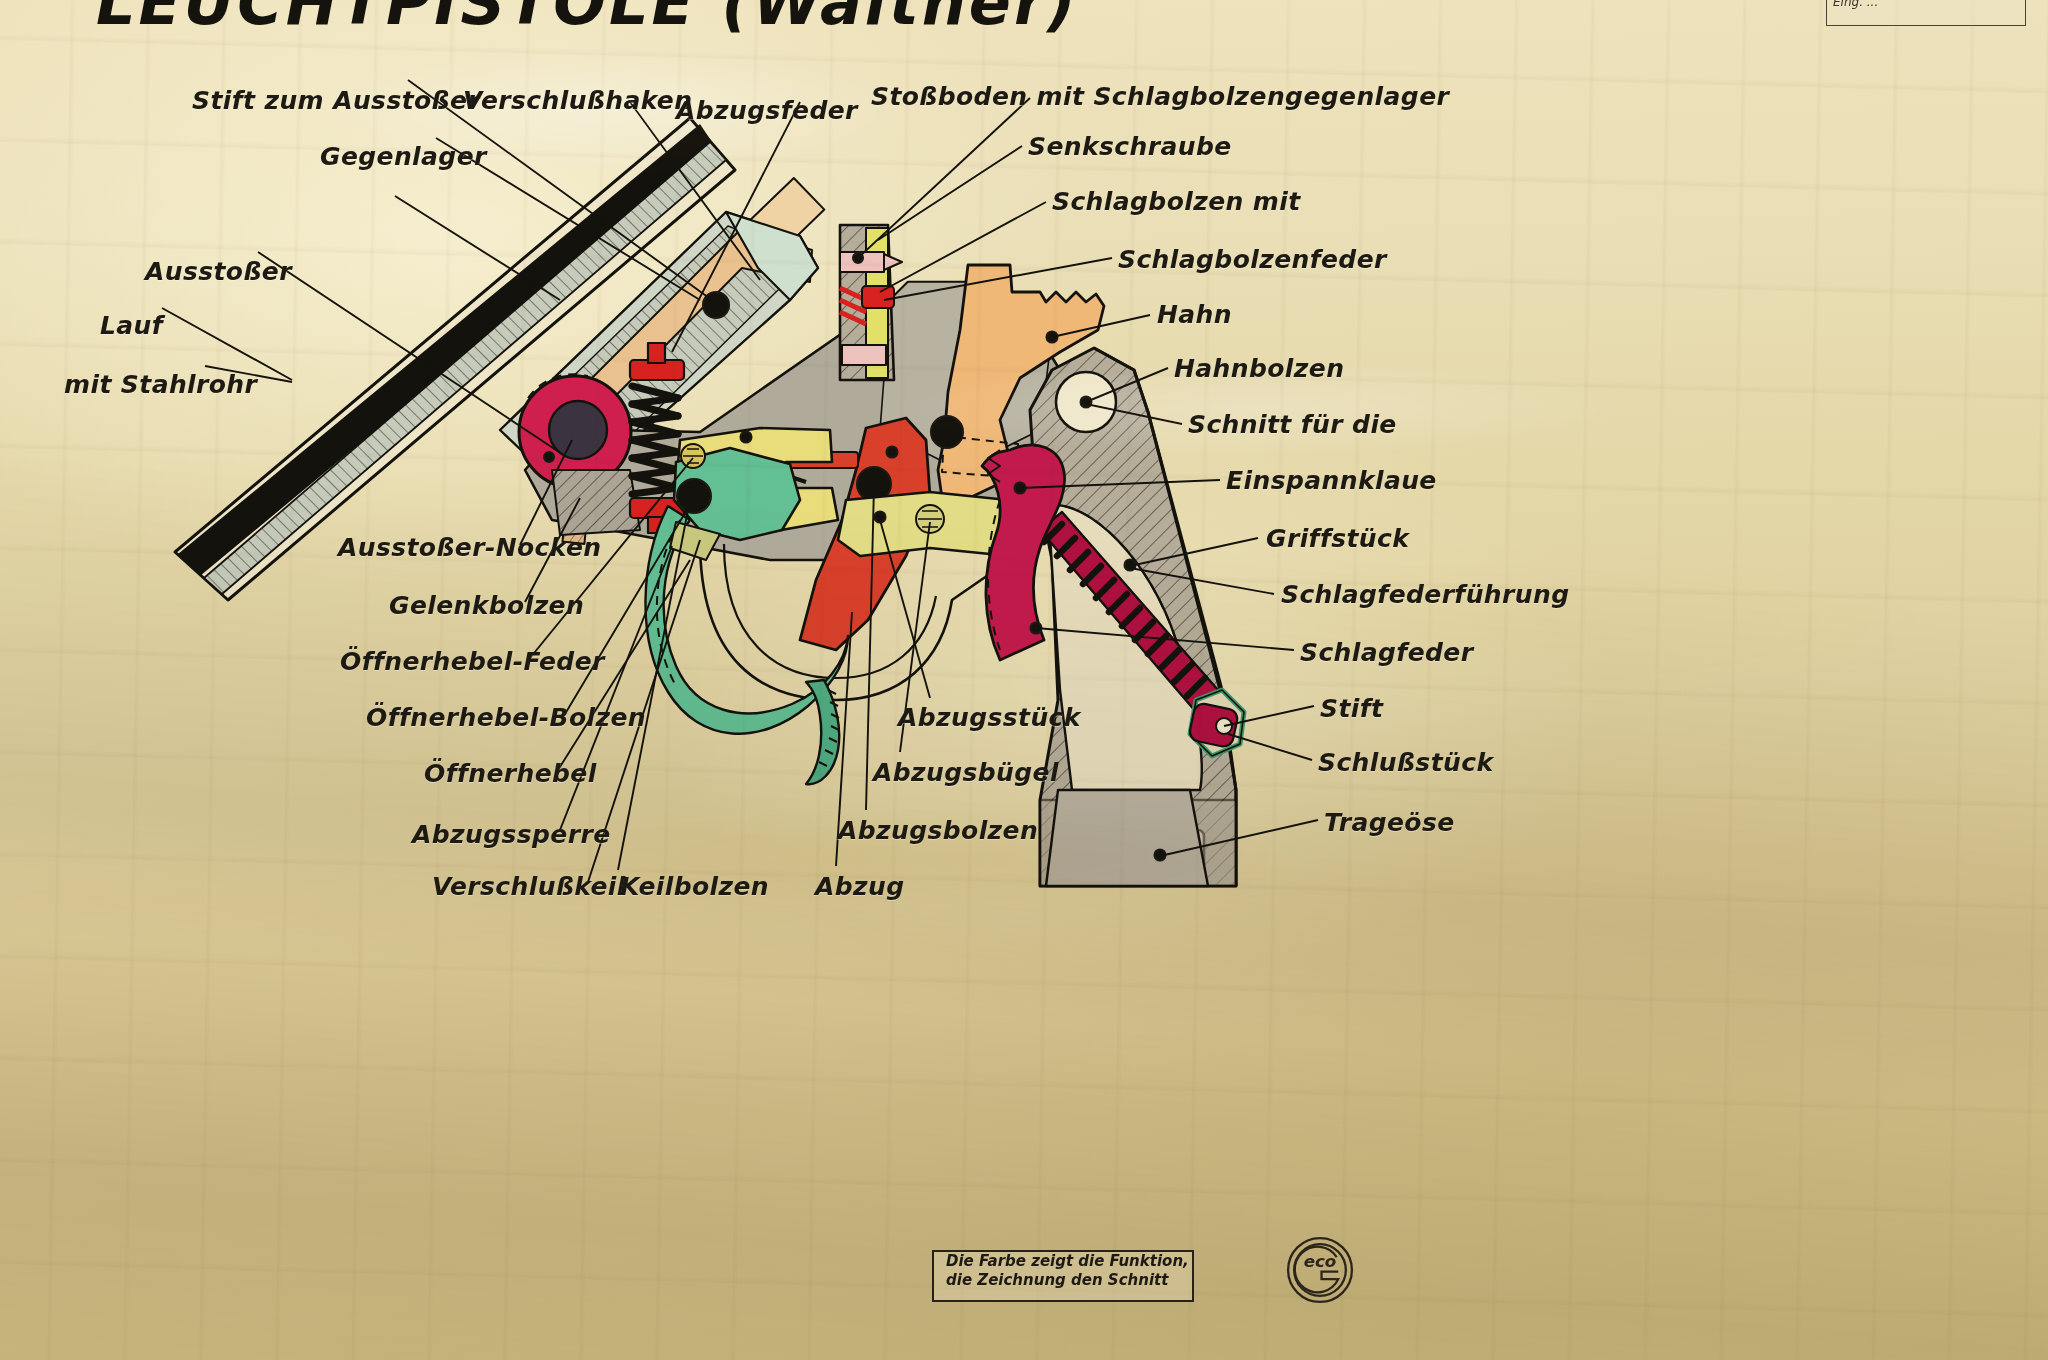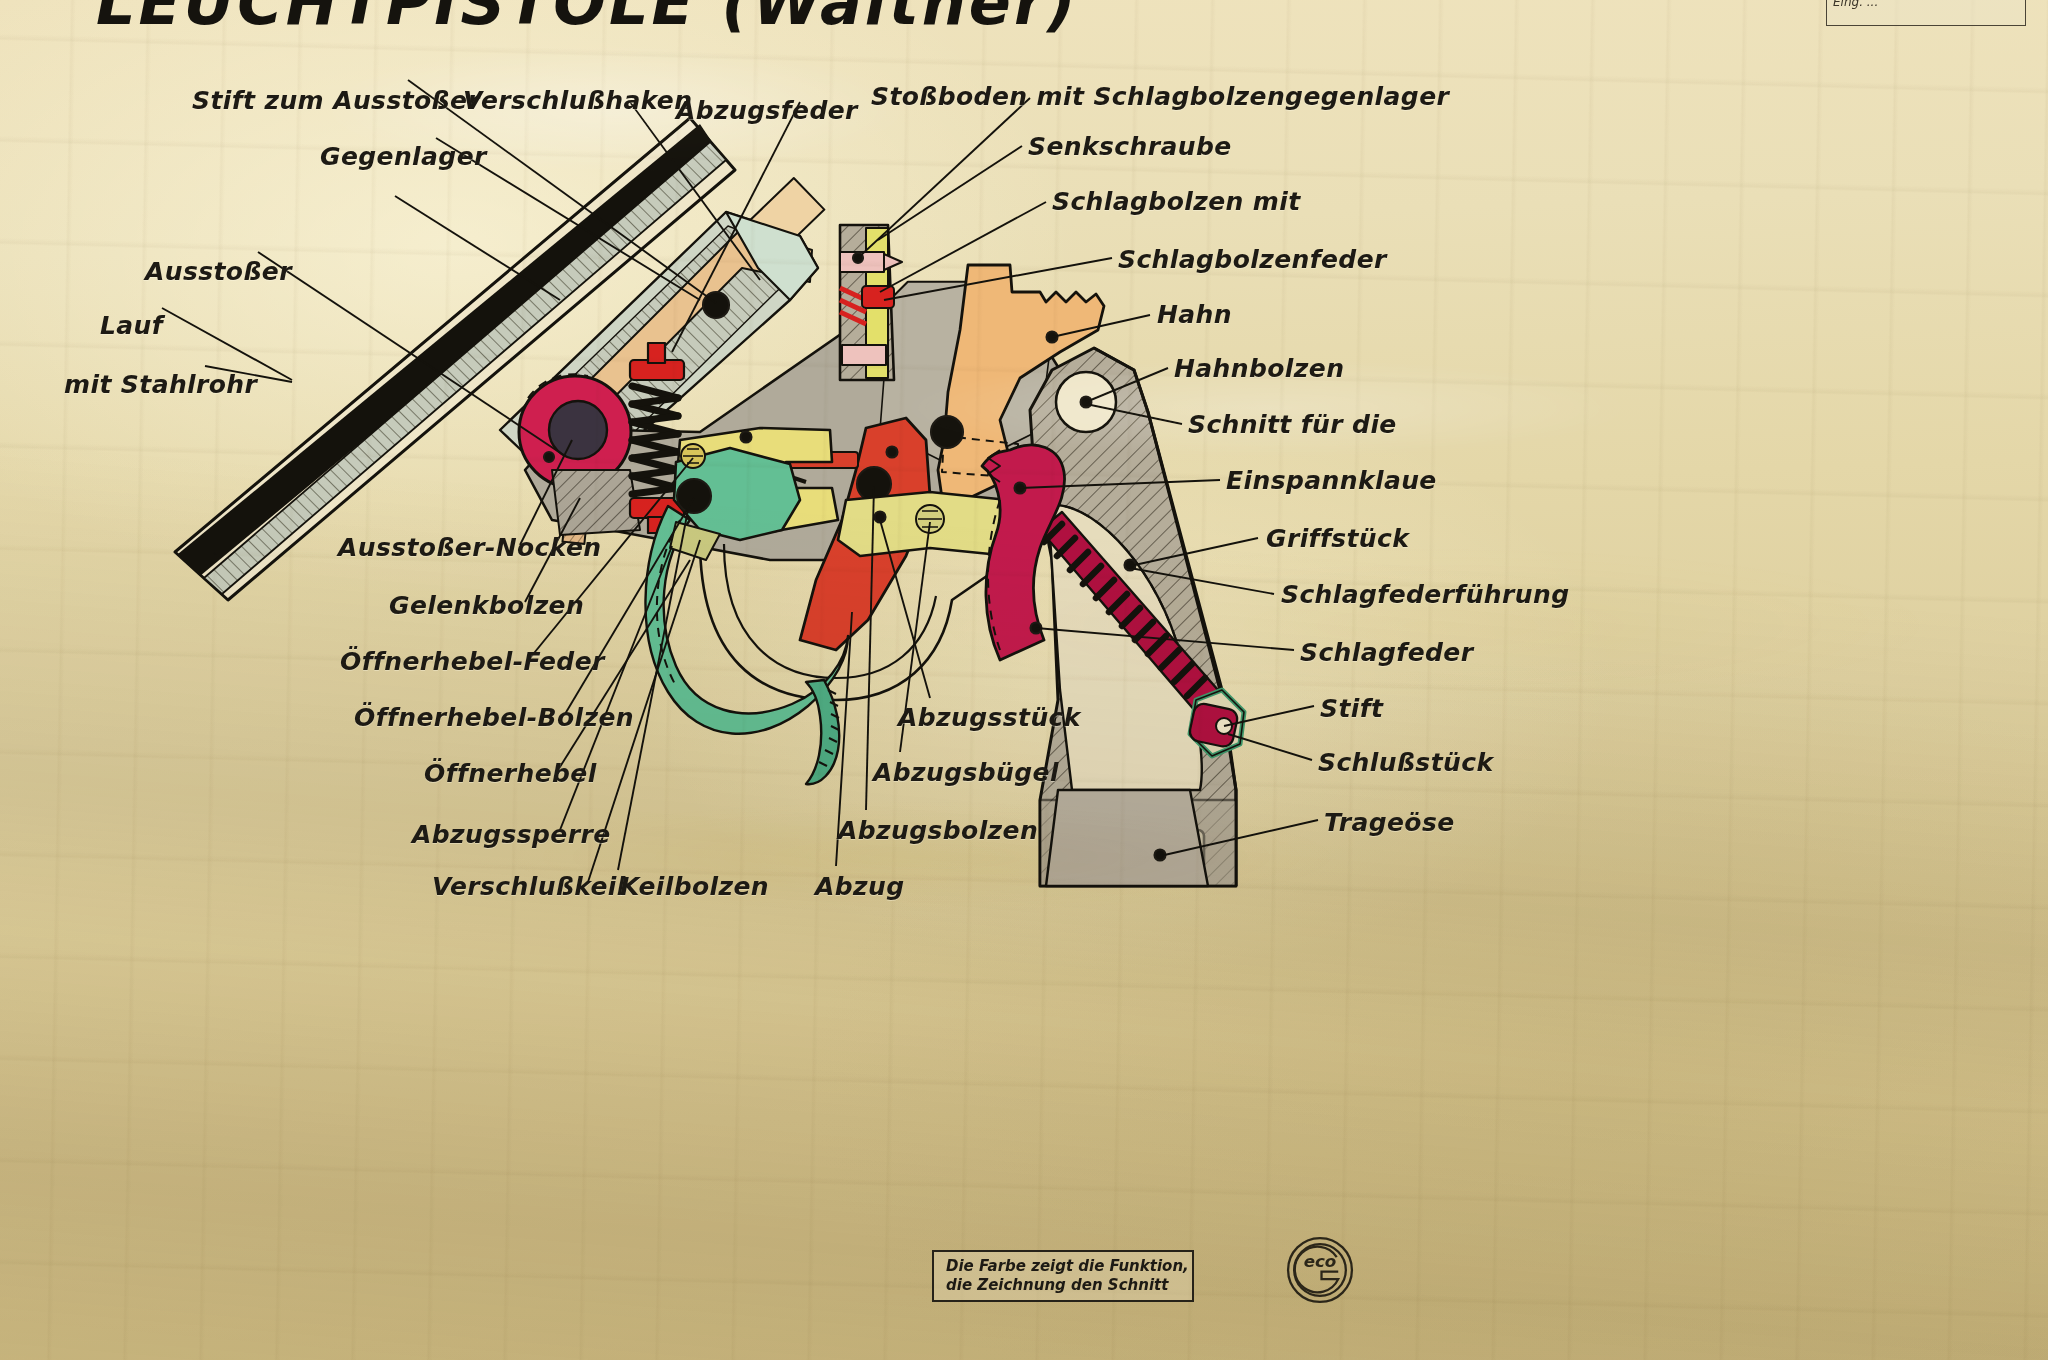--- a/index.html
+++ b/index.html
@@ -330,7 +330,7 @@
   <div class="lbl" style="left:338px;top:533px">Ausstoßer-Nocken</div>
   <div class="lbl" style="left:389px;top:591px">Gelenkbolzen</div>
   <div class="lbl" style="left:340px;top:647px">Öffnerhebel-Feder</div>
-  <div class="lbl" style="left:354px;top:703px">Öffnerhebel-Bolzen</div>
+  <div class="lbl" style="left:366px;top:703px">Öffnerhebel-Bolzen</div>
   <div class="lbl" style="left:424px;top:759px">Öffnerhebel</div>
   <div class="lbl" style="left:412px;top:820px">Abzugssperre</div>
   <div class="lbl" style="left:432px;top:872px">Verschlußkeil</div>

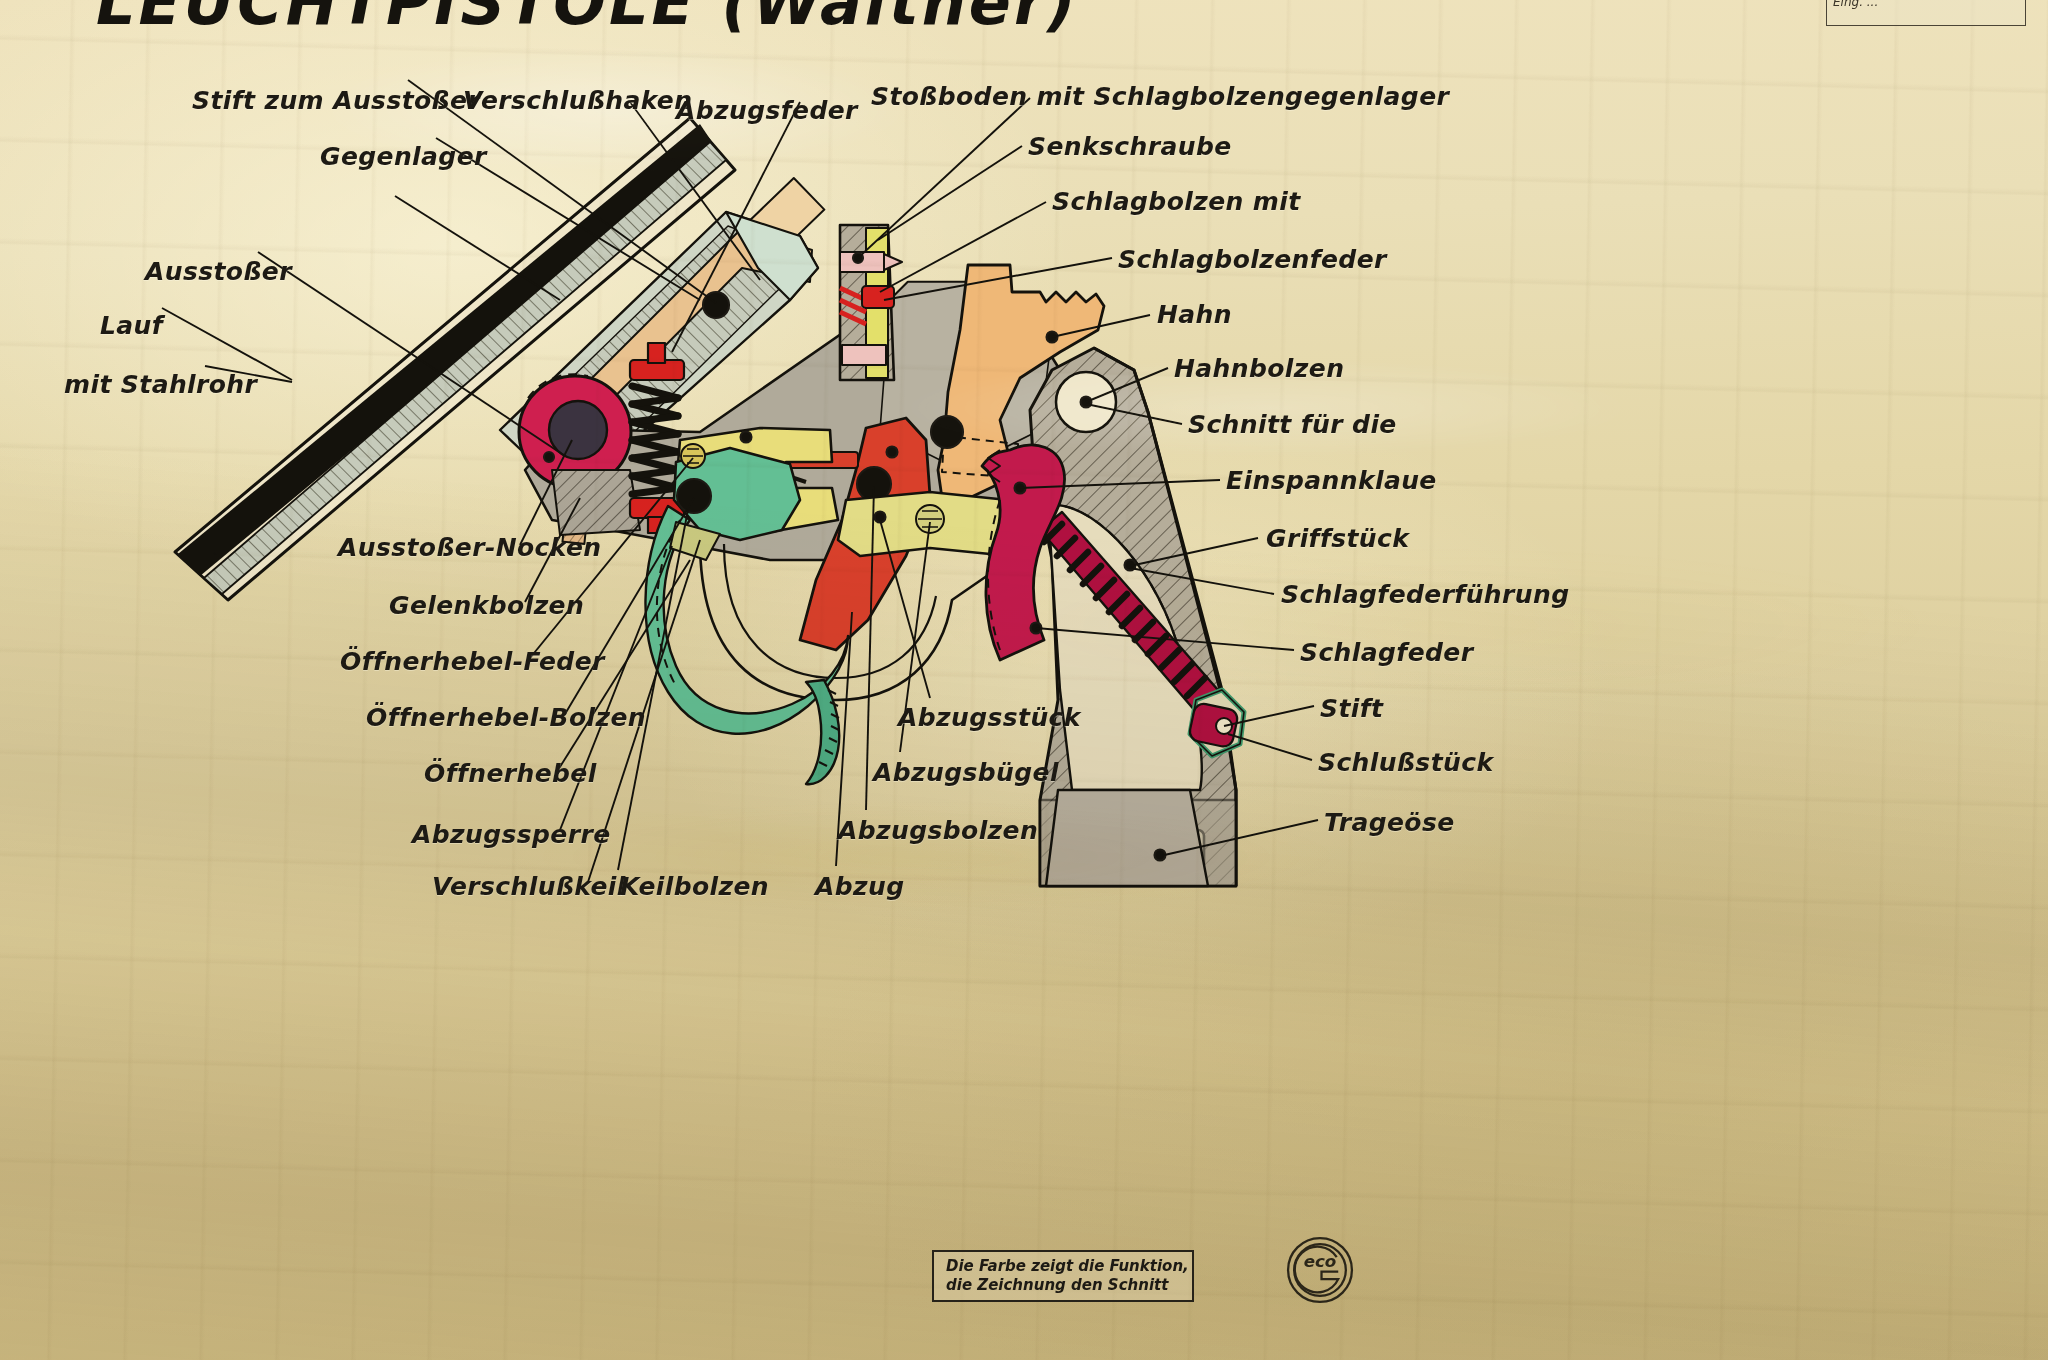--- a/index.html
+++ b/index.html
@@ -39,7 +39,7 @@
             padding:2px 6px;box-sizing:border-box;}
   .legendbox{position:absolute;left:932px;top:1250px;width:262px;height:52px;border:2px solid #262219;
              background:rgba(238,229,198,.30);box-sizing:border-box;
-             display:flex;flex-direction:column;justify-content:center;padding-left:12px;}
+             display:flex;flex-direction:column;padding-left:12px;}
   .legendbox div{font-size:15px;font-style:italic;font-weight:600;color:#1d1a14;line-height:1.25;}
   .copy{position:absolute;left:1378px;top:1262px;font-size:24px;font-style:italic;font-weight:600;
         color:#1d1a14;letter-spacing:.6px;}

